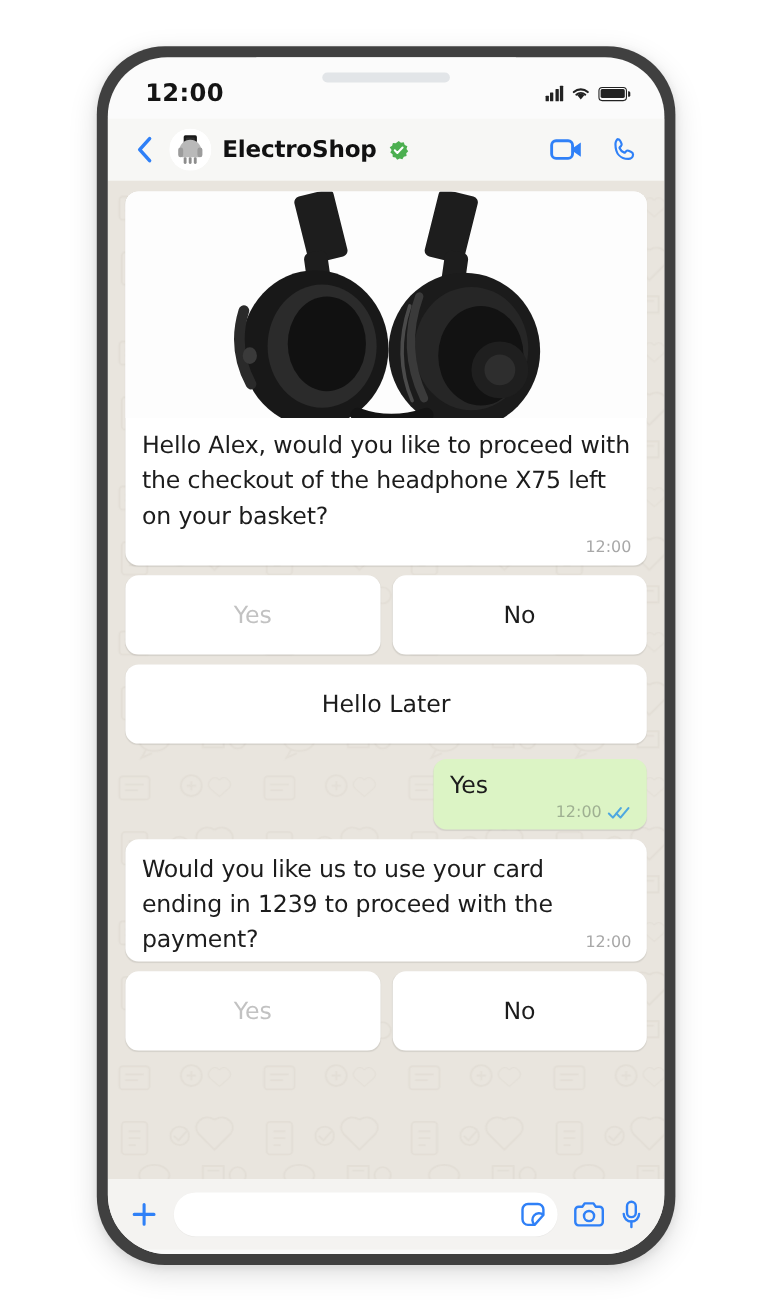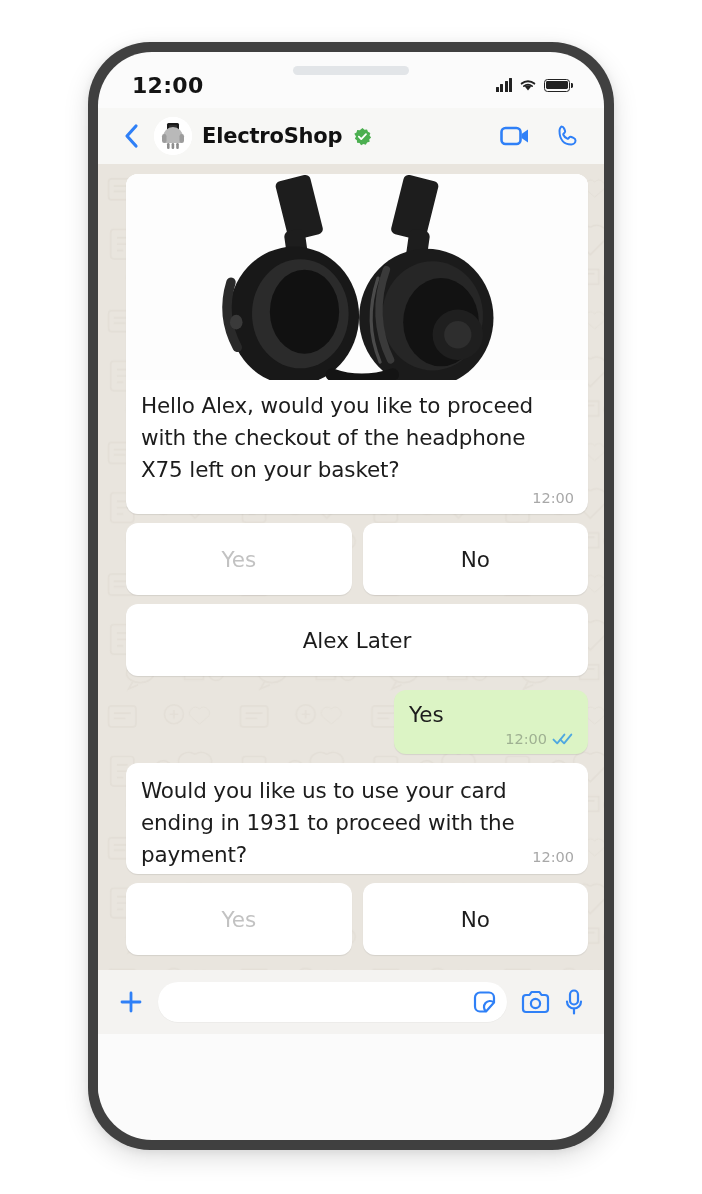--- a/index.html
+++ b/index.html
@@ -152,10 +152,10 @@
   
   .chat-body {
     position: relative;
-    height: 806px;
+    height: 908px;
     background: #e9e5de;
     overflow: hidden;
-    padding: 10px 16px 0 28px;
+    padding: 10px 16px 0 16px;
   }
   .doodle-bg {
     position: absolute;

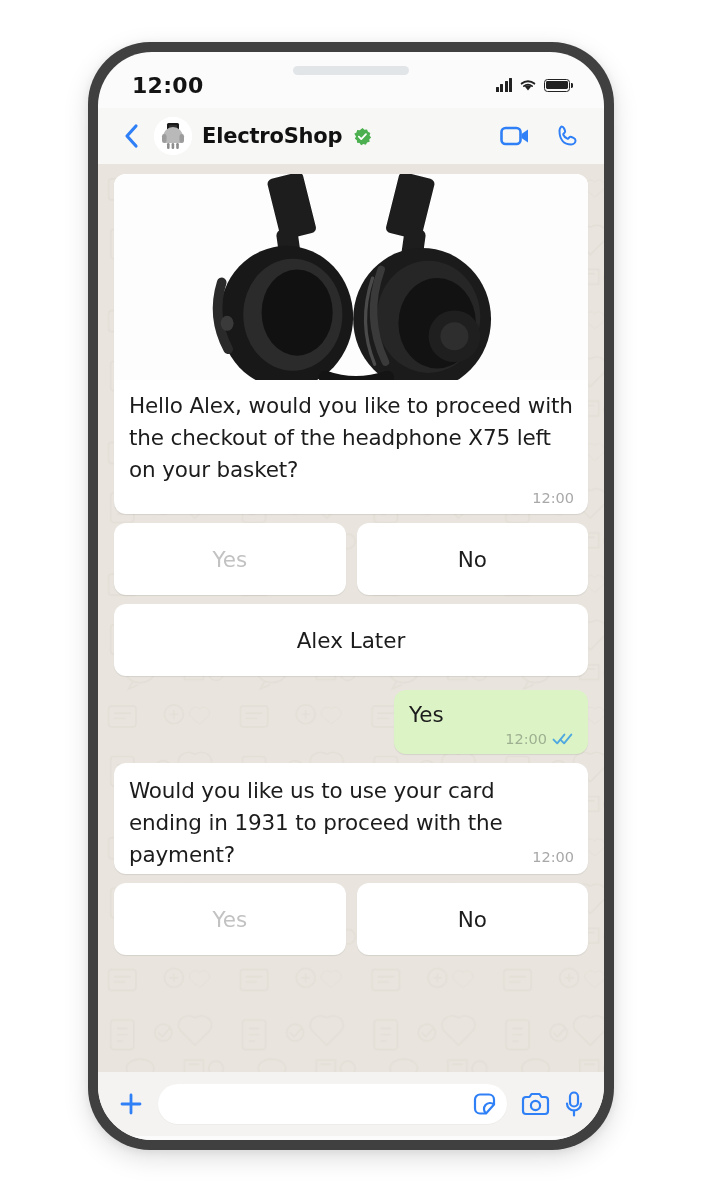--- a/index.html
+++ b/index.html
@@ -435,7 +435,7 @@
           <div class="qr-btn">No</div>
         </div>
         <div class="qr-row">
-          <div class="qr-btn full">Alex Later</div>
+          <div class="qr-btn full">Hello Later</div>
         </div>
 
         <div class="bubble-out-wrap">

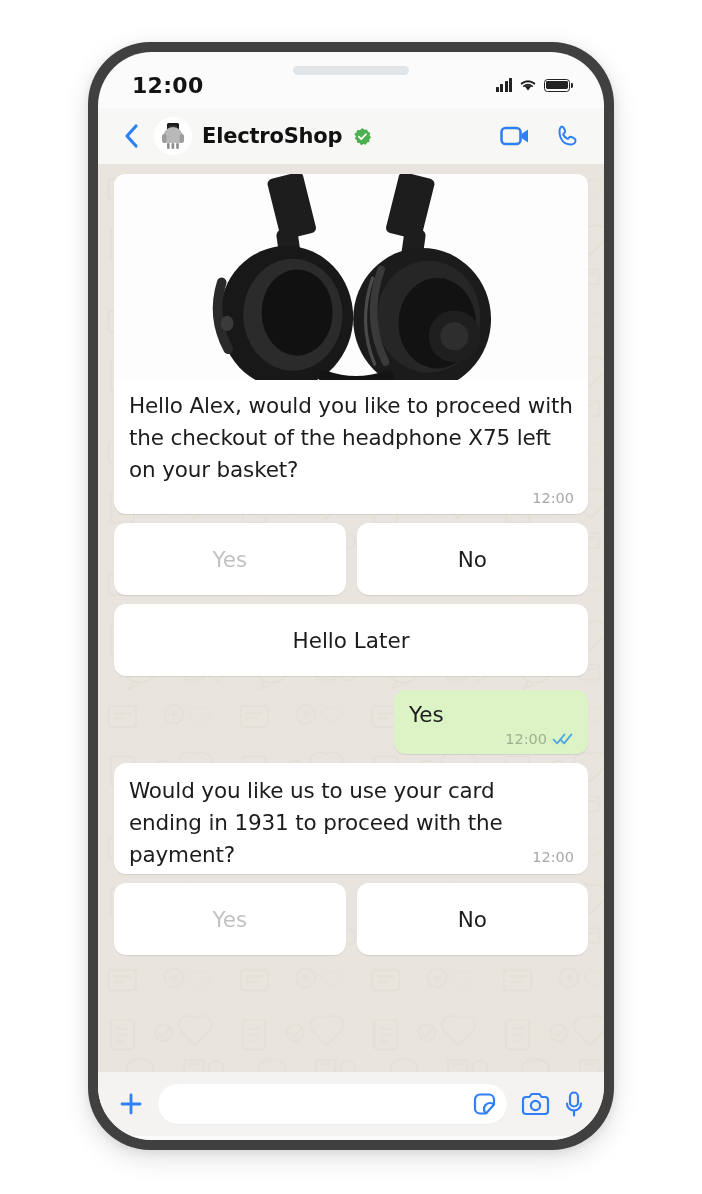--- a/index.html
+++ b/index.html
@@ -454,7 +454,7 @@
         </div>
 
         <div class="bubble-in">
-          <div class="bubble-text">Would you like us to use your card ending in 1931 to proceed with the payment?</div>
+          <div class="bubble-text">Would you like us to use your card ending in 1239 to proceed with the payment?</div>
           <div class="bubble-meta inline">
             <span>12:00</span>
           </div>

